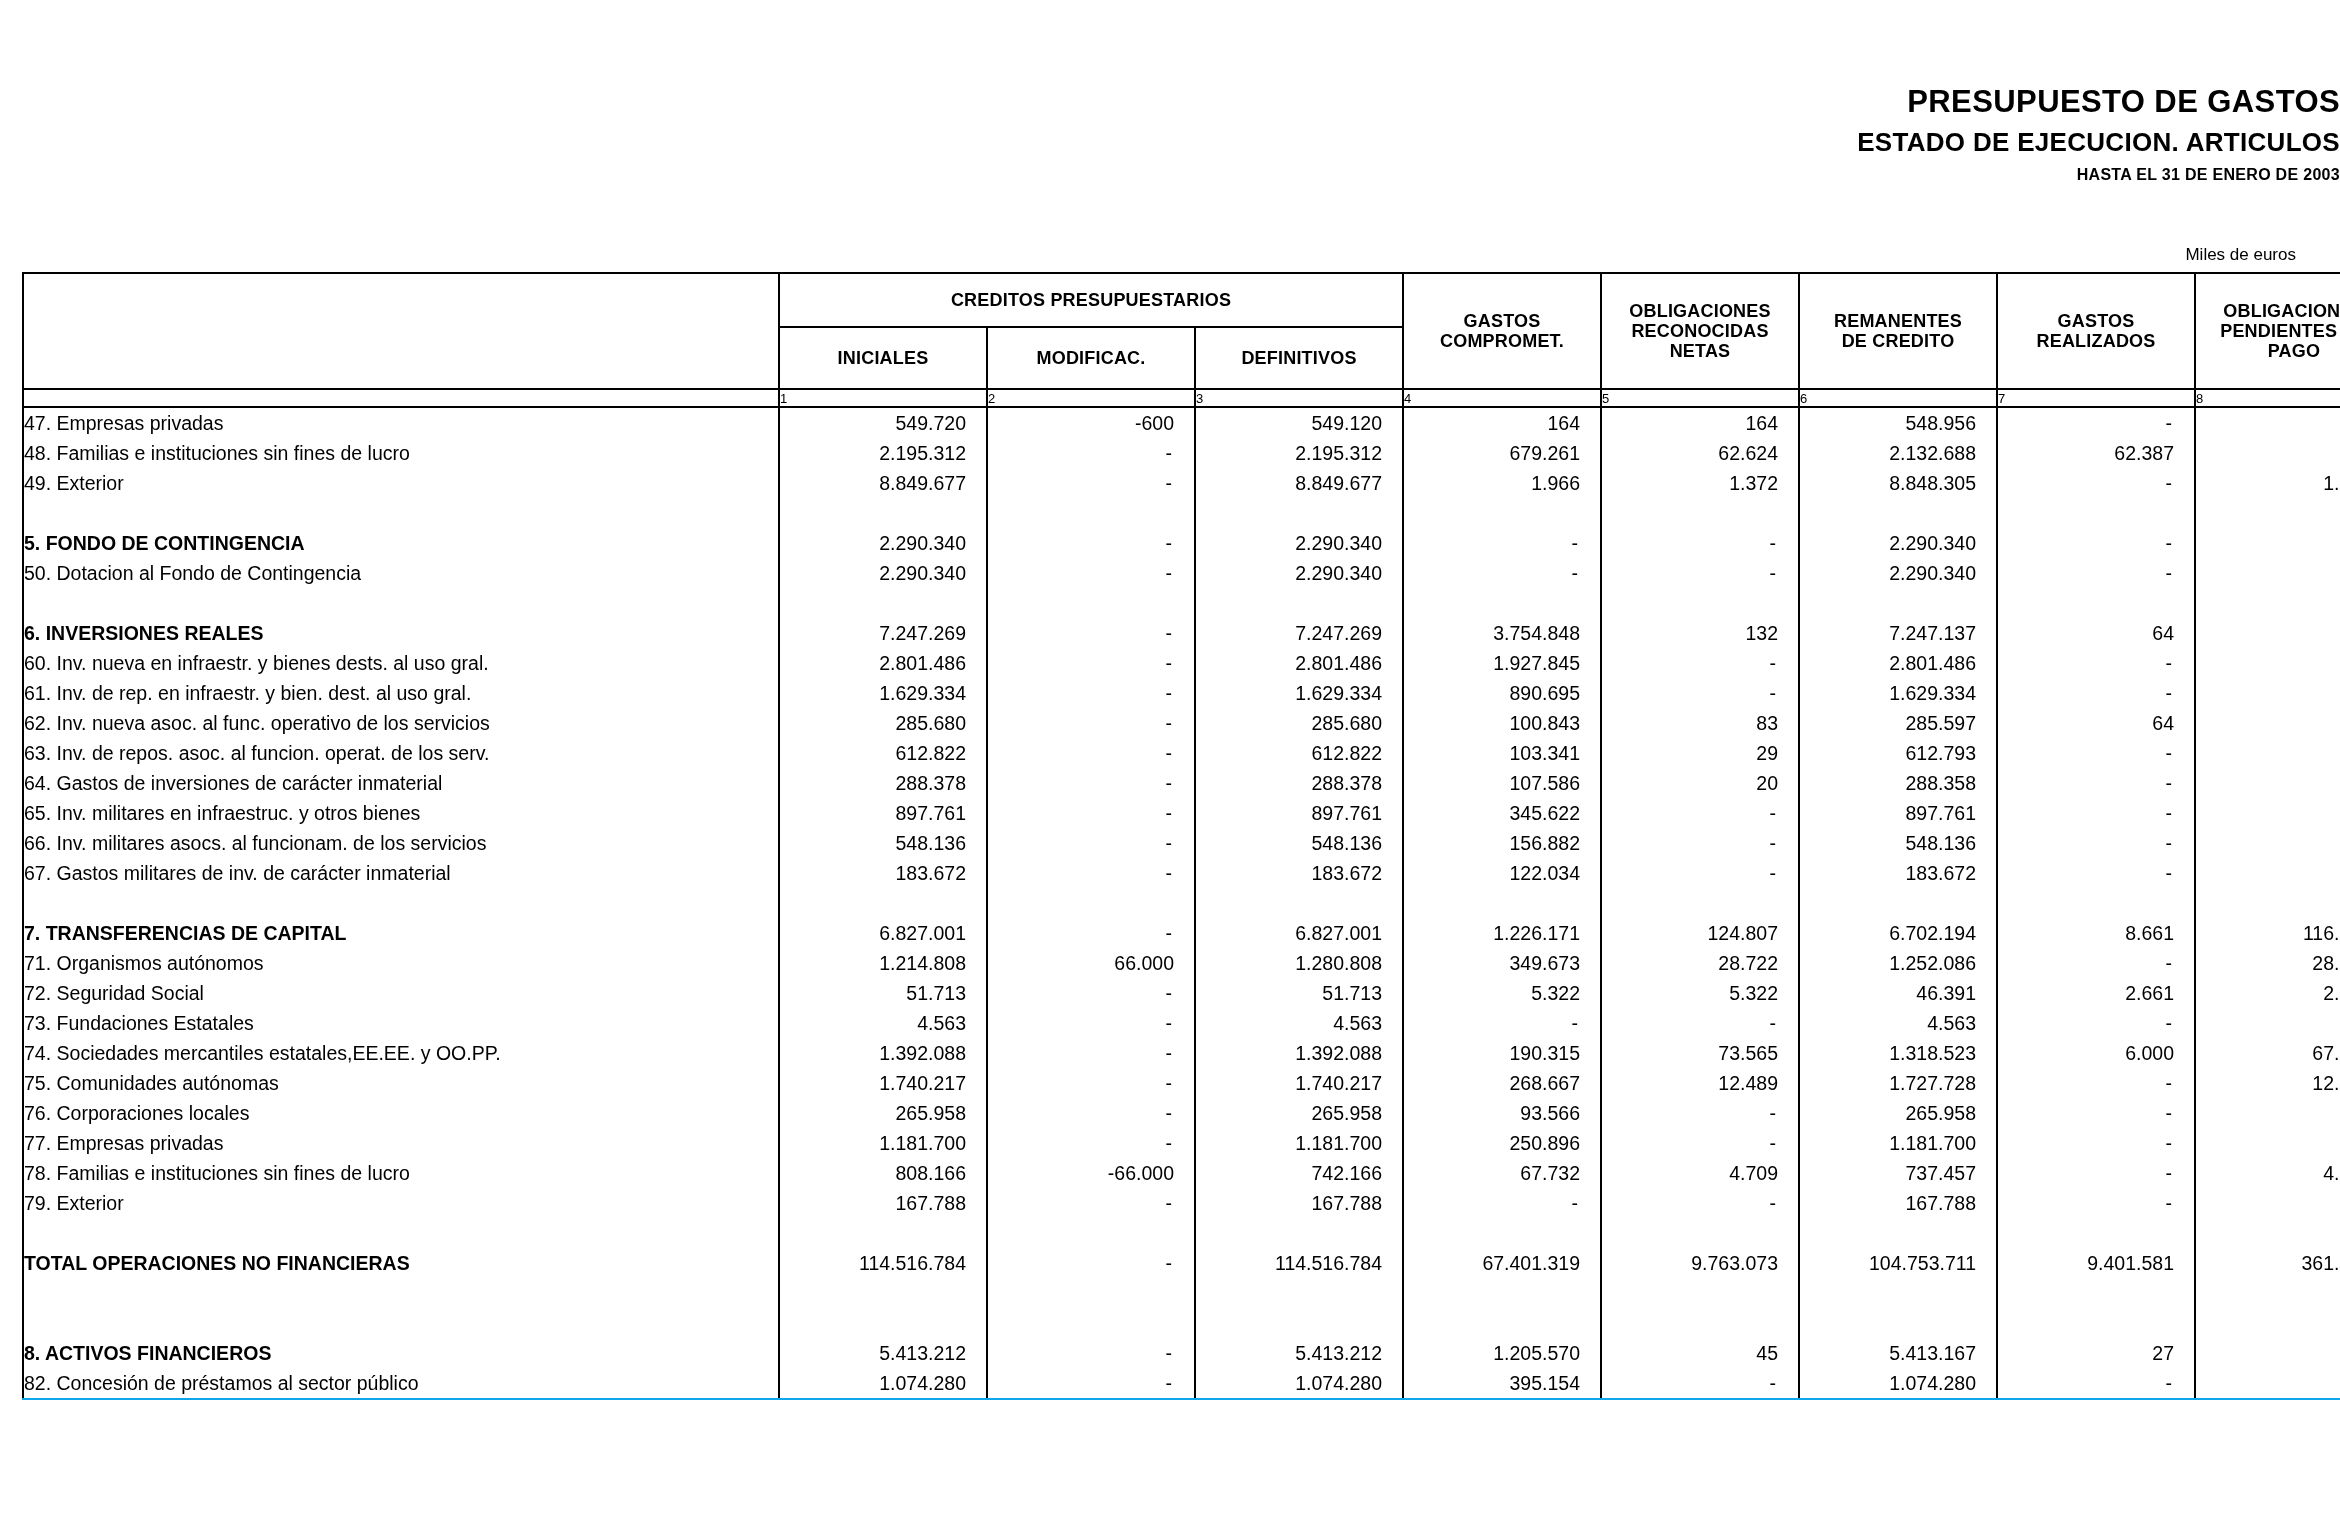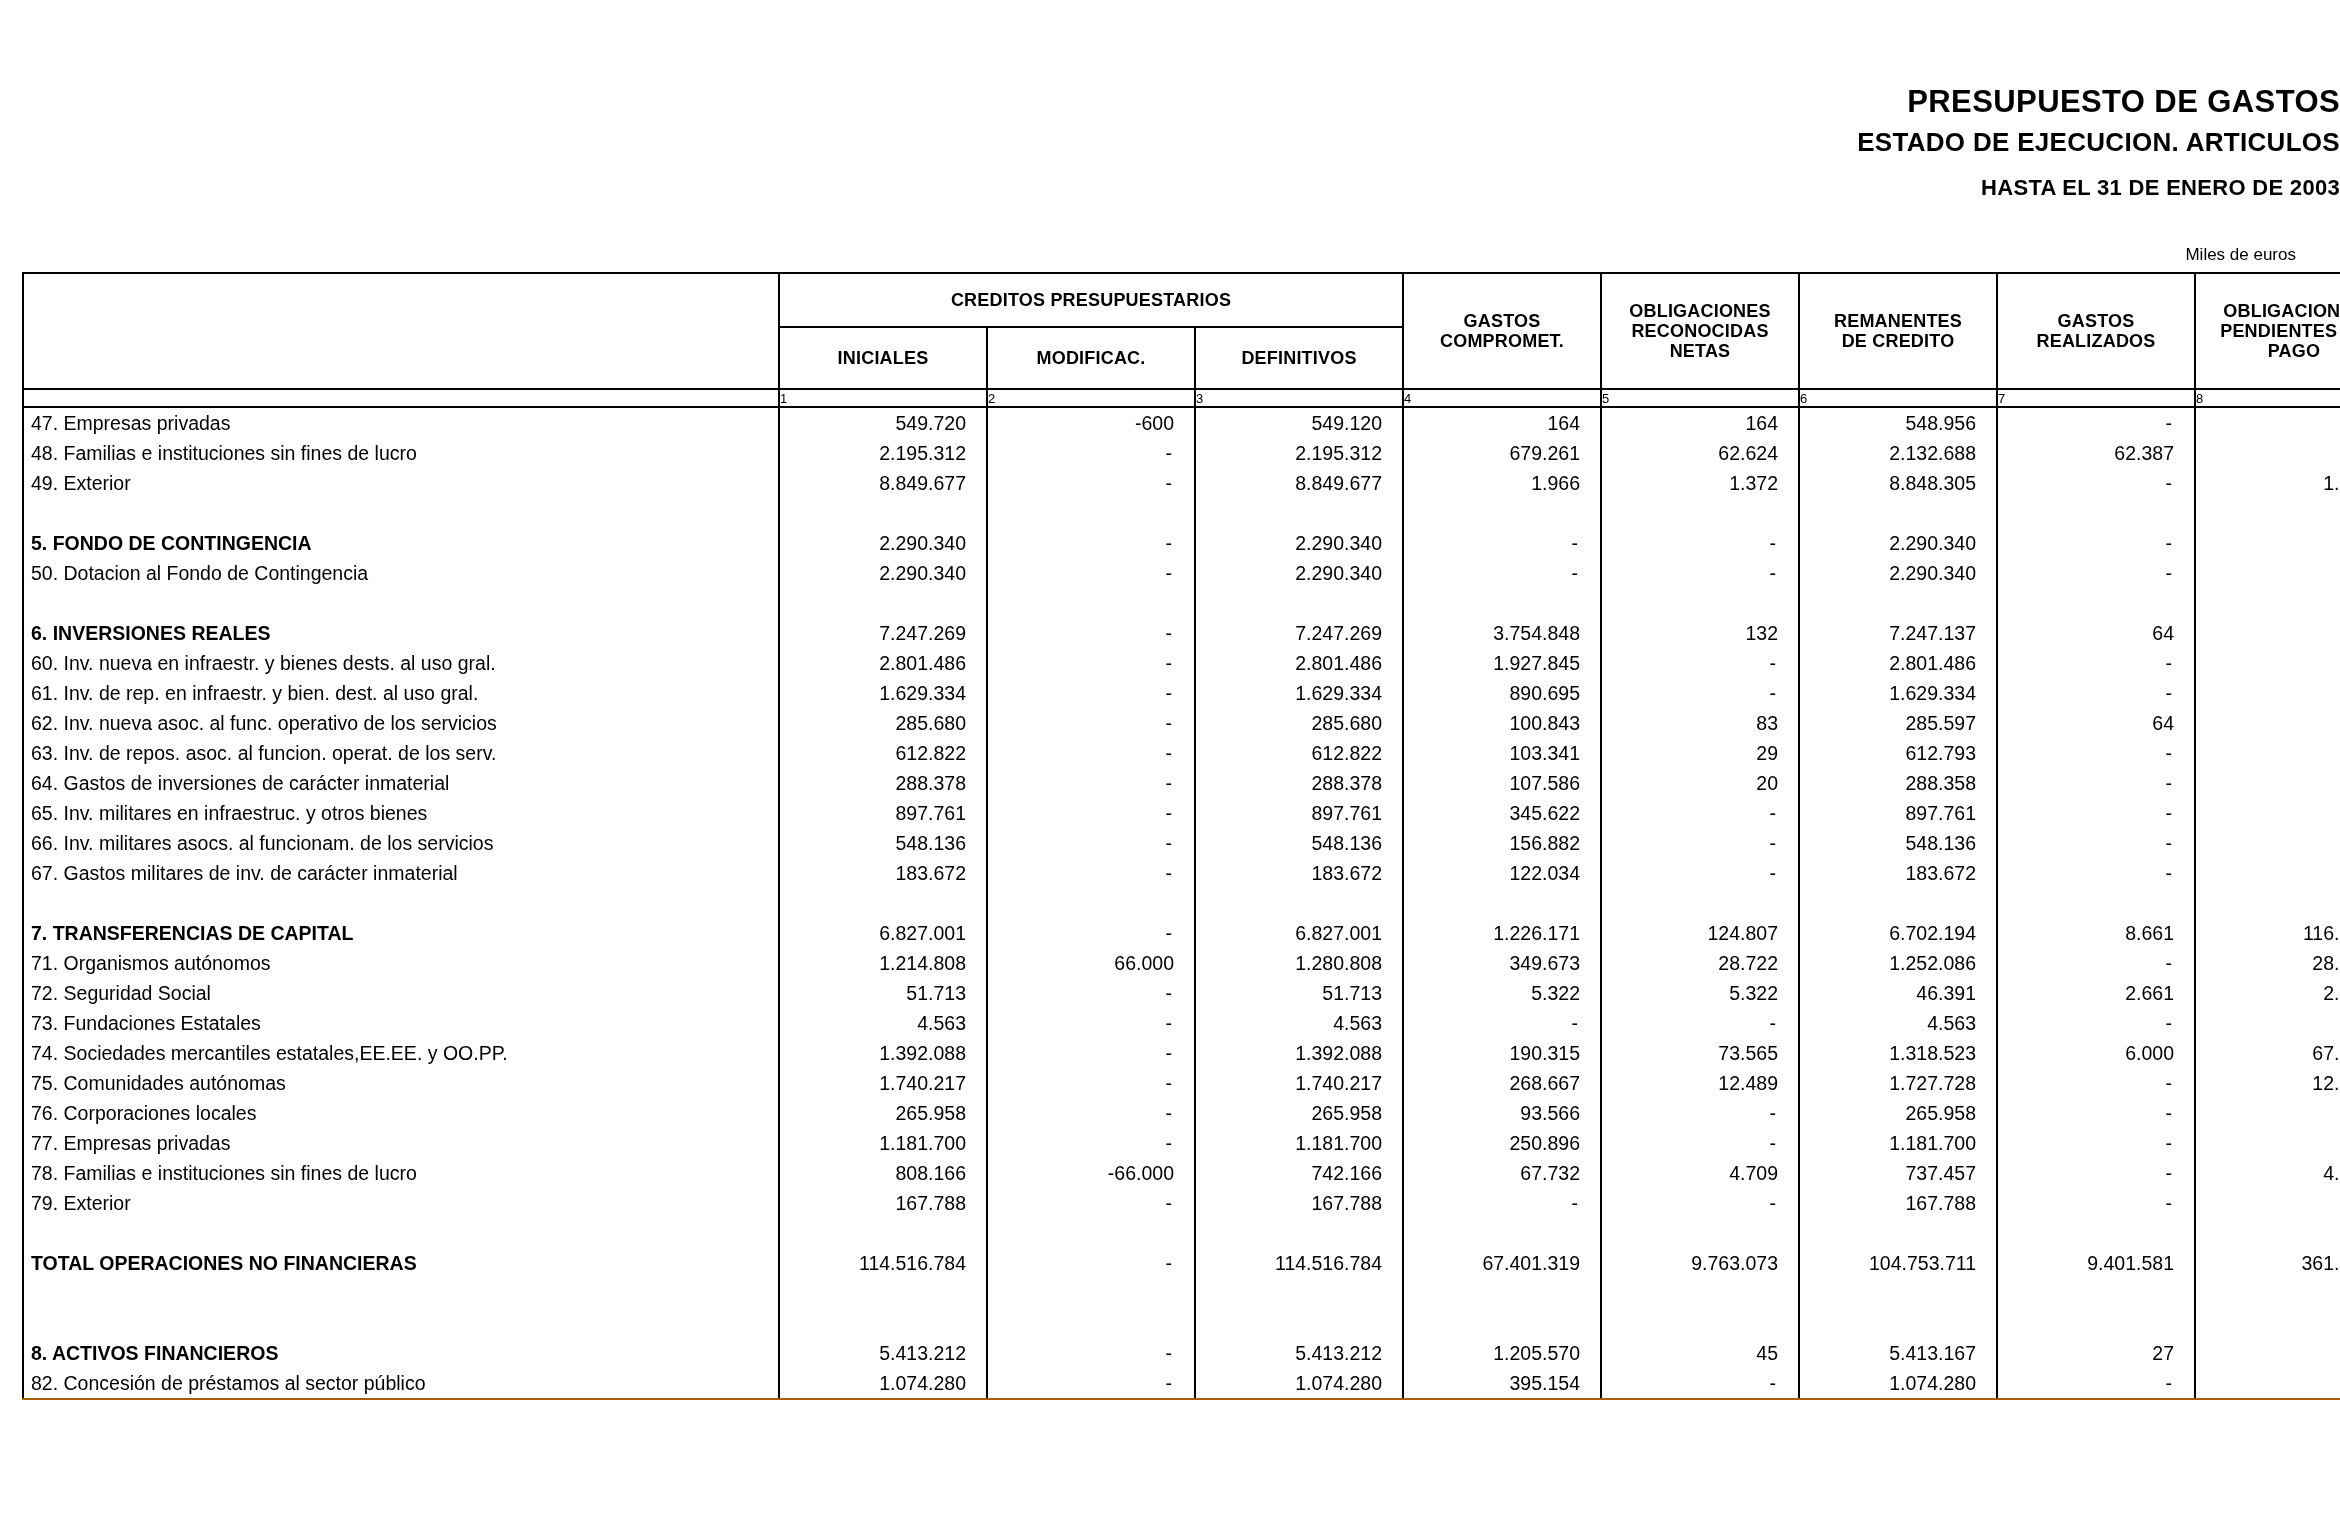--- a/index.html
+++ b/index.html
@@ -36,11 +36,11 @@
     margin-top: 6px;
   }
   .title-sub2 {
-    font-size: 22px;
+    font-size: 16px;
     font-weight: bold;
     letter-spacing: 0.3px;
     line-height: 1.3;
-    margin-top: 16px;
+    margin-top: 7px;
   }
 
   

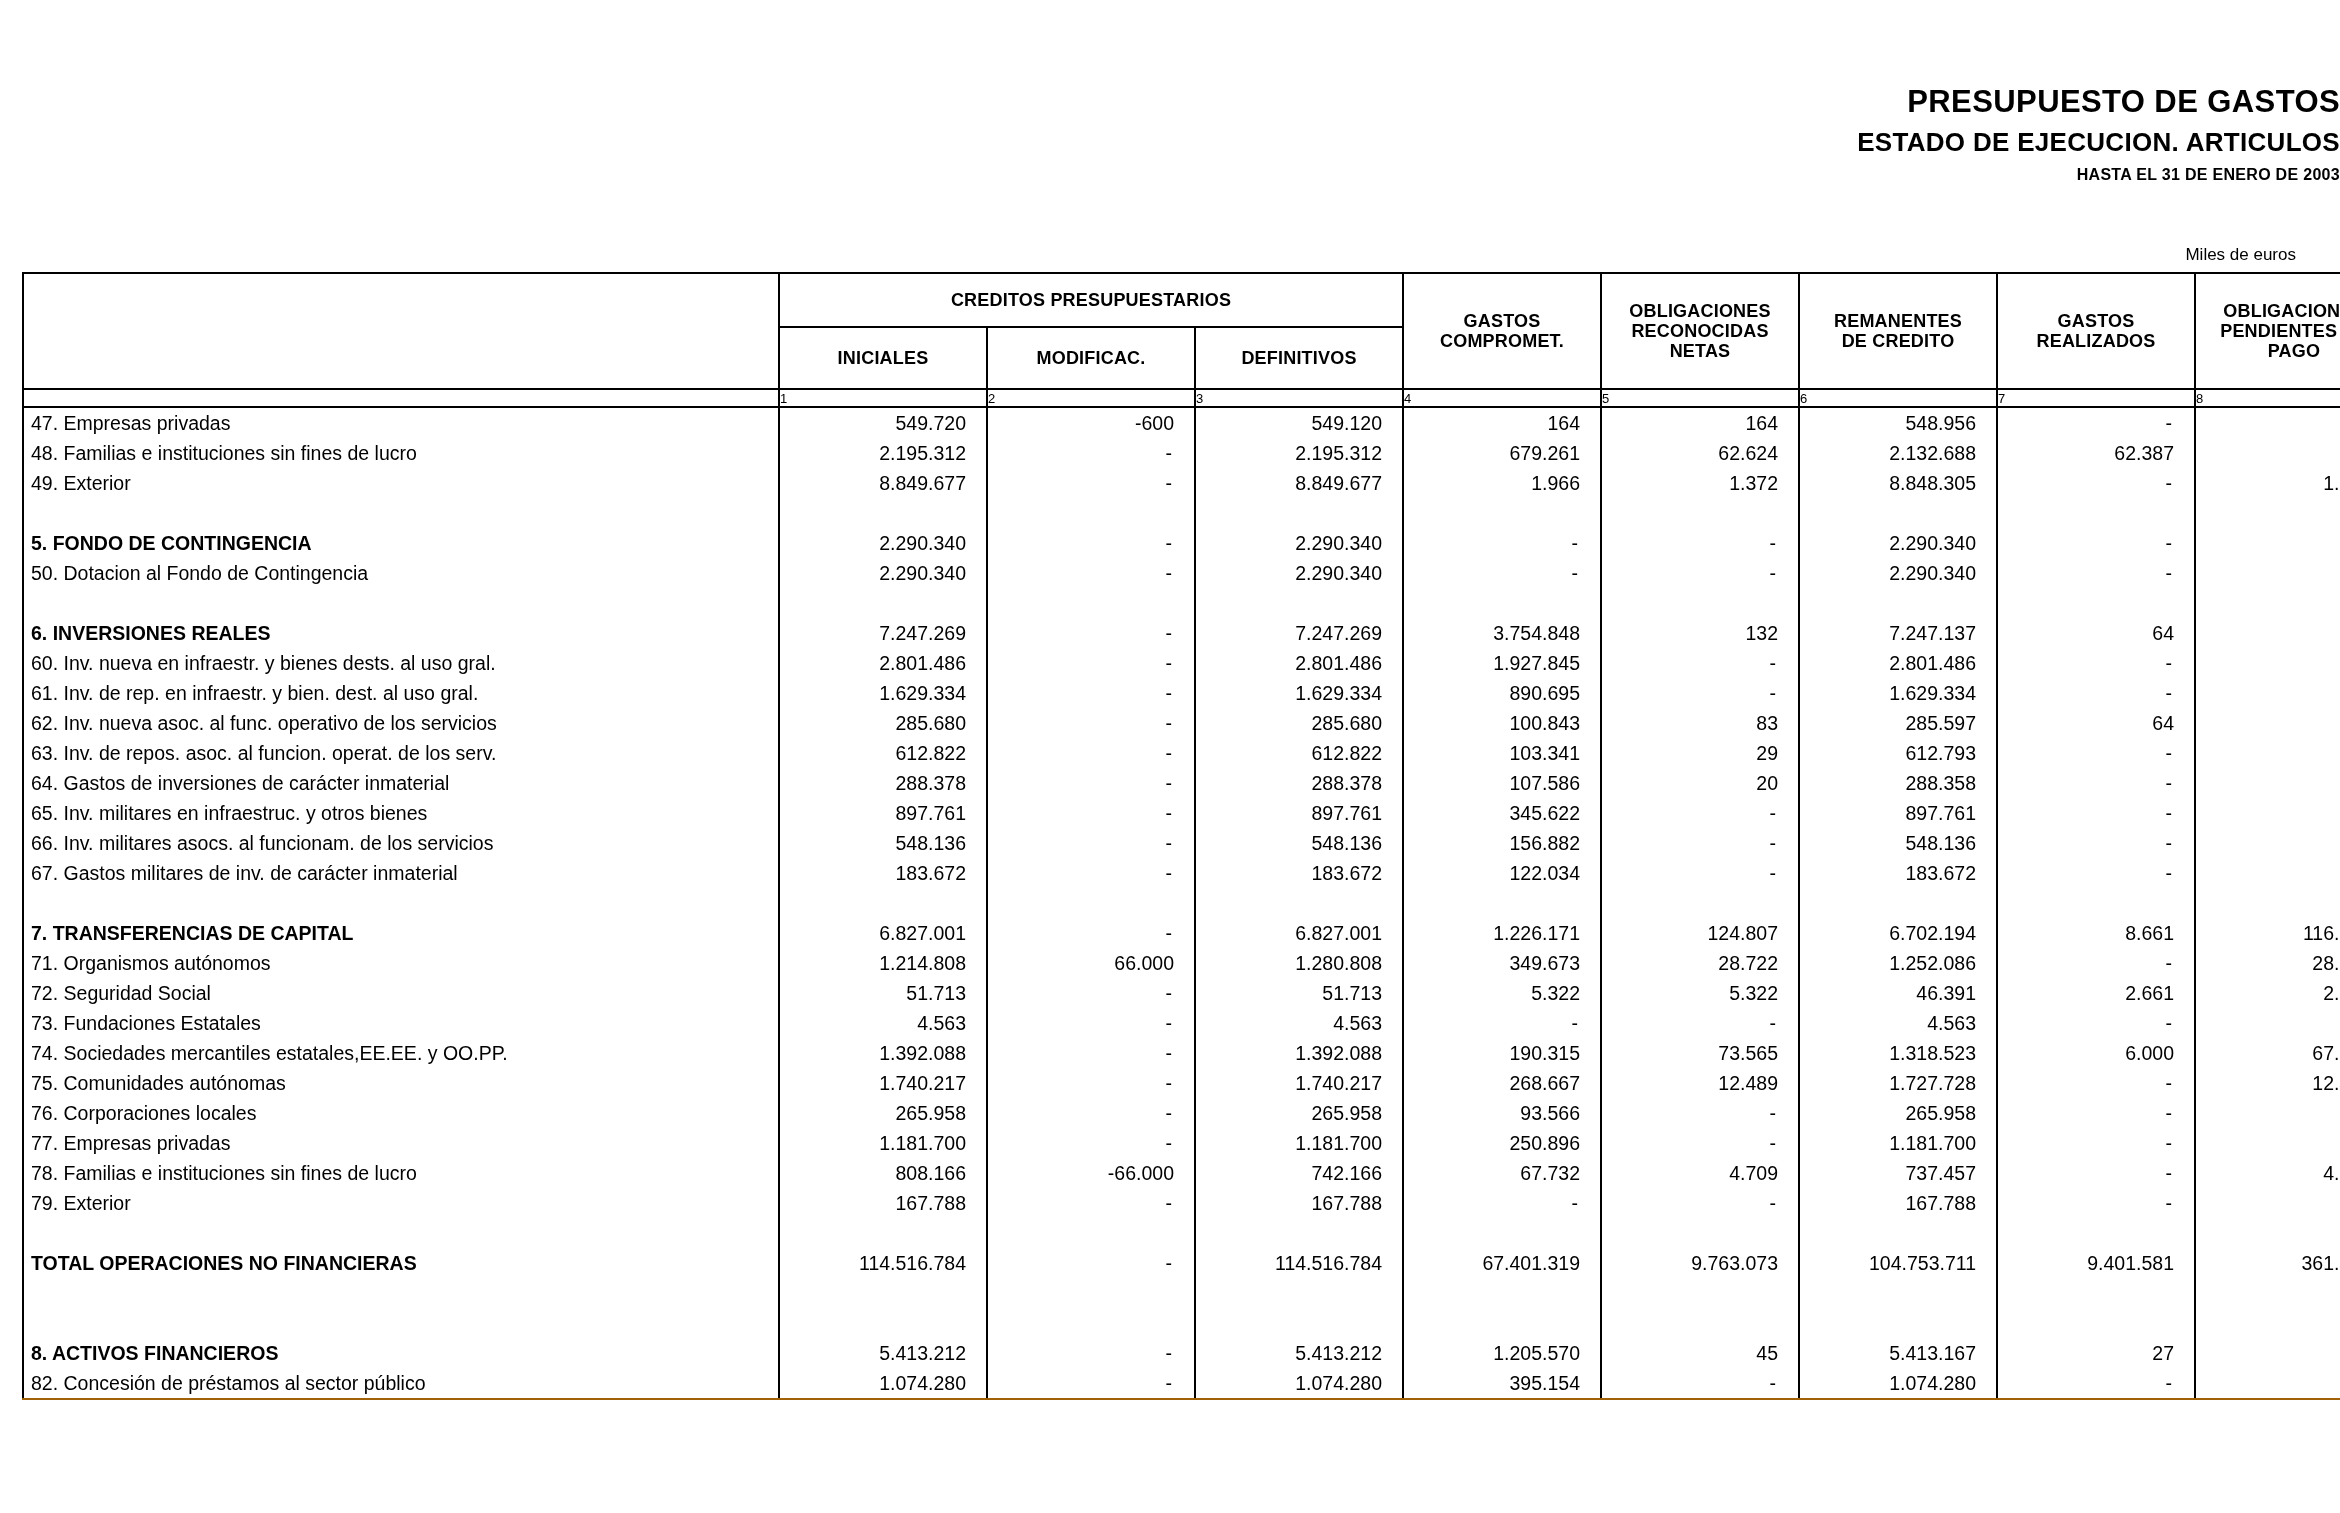--- a/index.html
+++ b/index.html
@@ -110,7 +110,7 @@
     padding: 0;
     vertical-align: top;
   }
-  .body-cell.bottomline { border-bottom: 2px solid #a16207; padding-left: 7px; }
+  .body-cell.bottomline { border-bottom: 2px solid #0ea5e9; }
 
   .rows {
     display: block;

